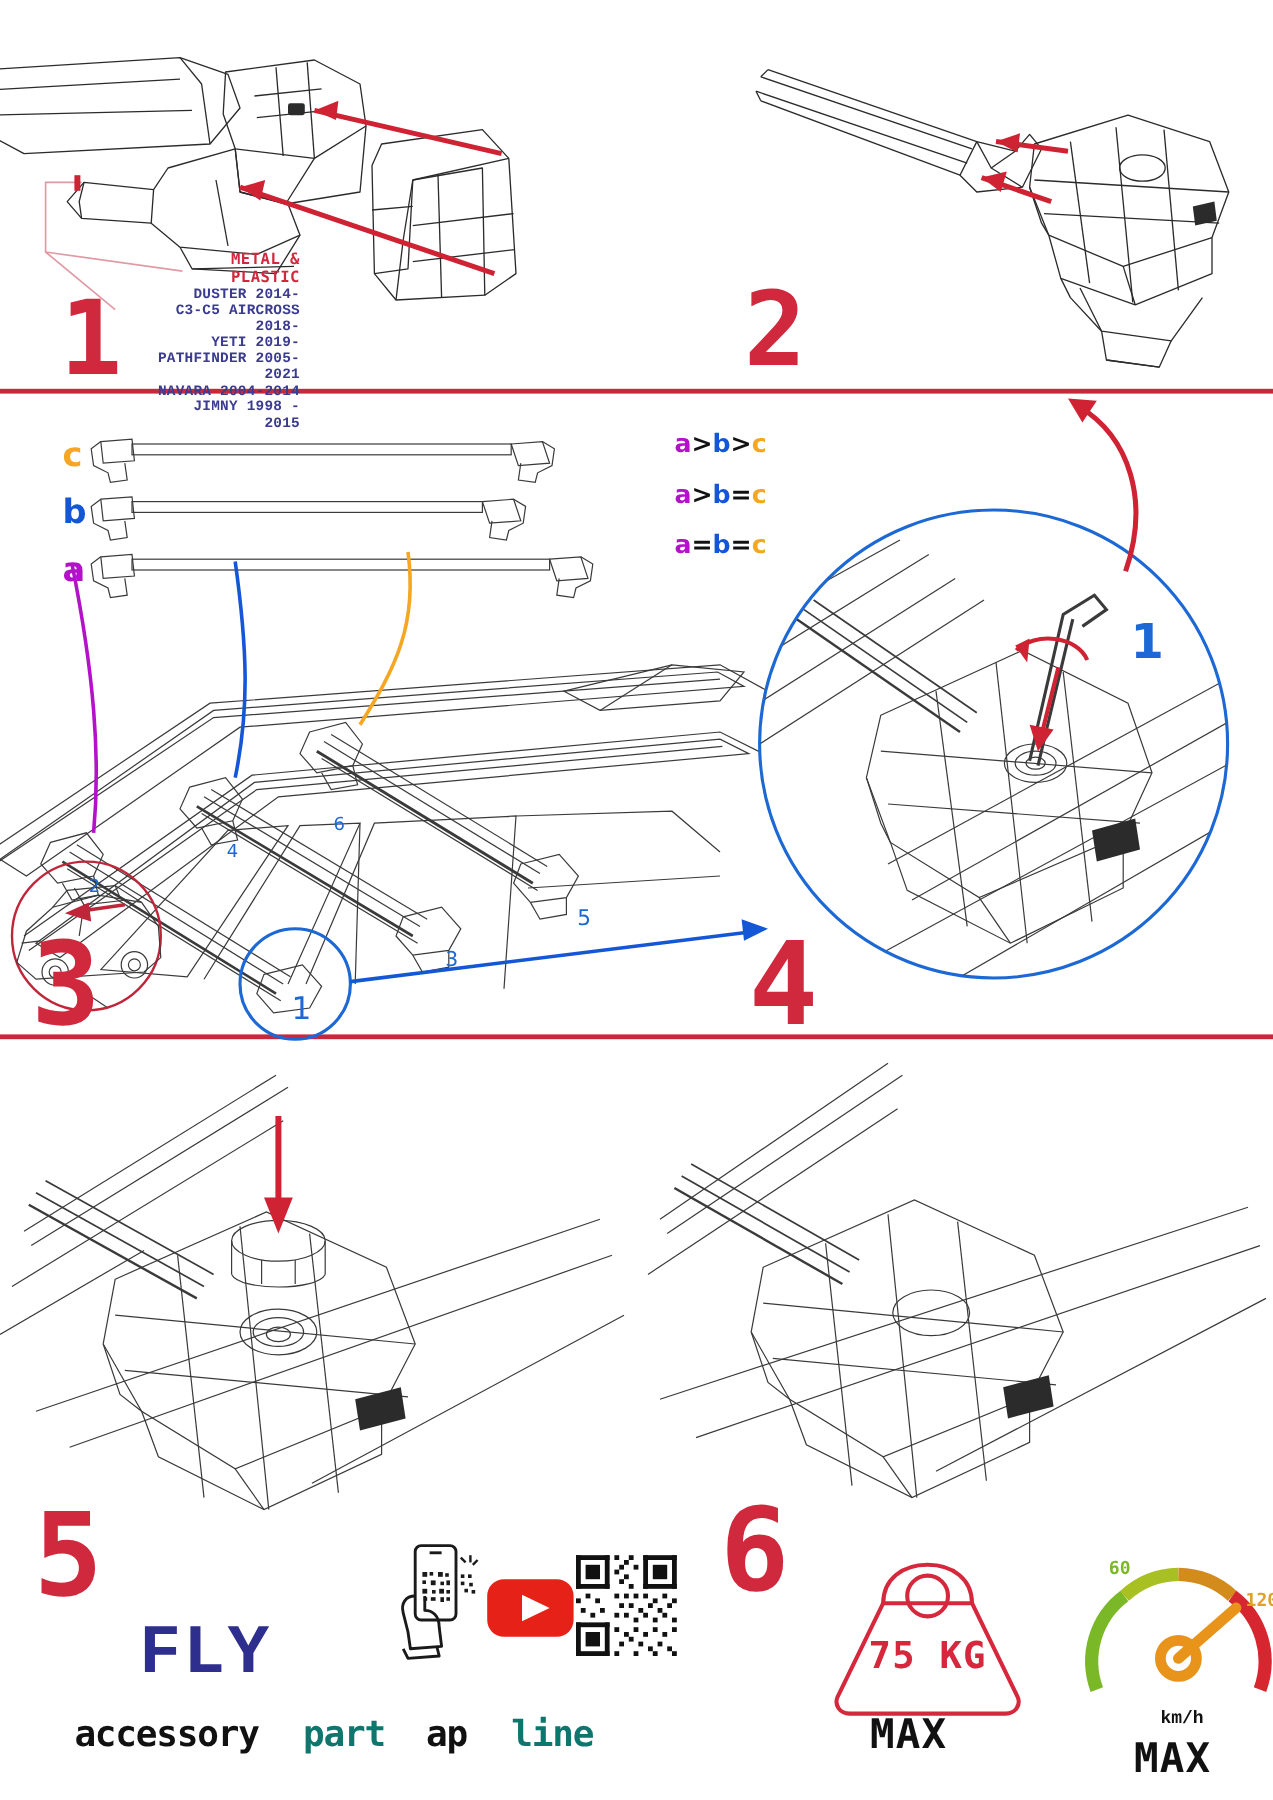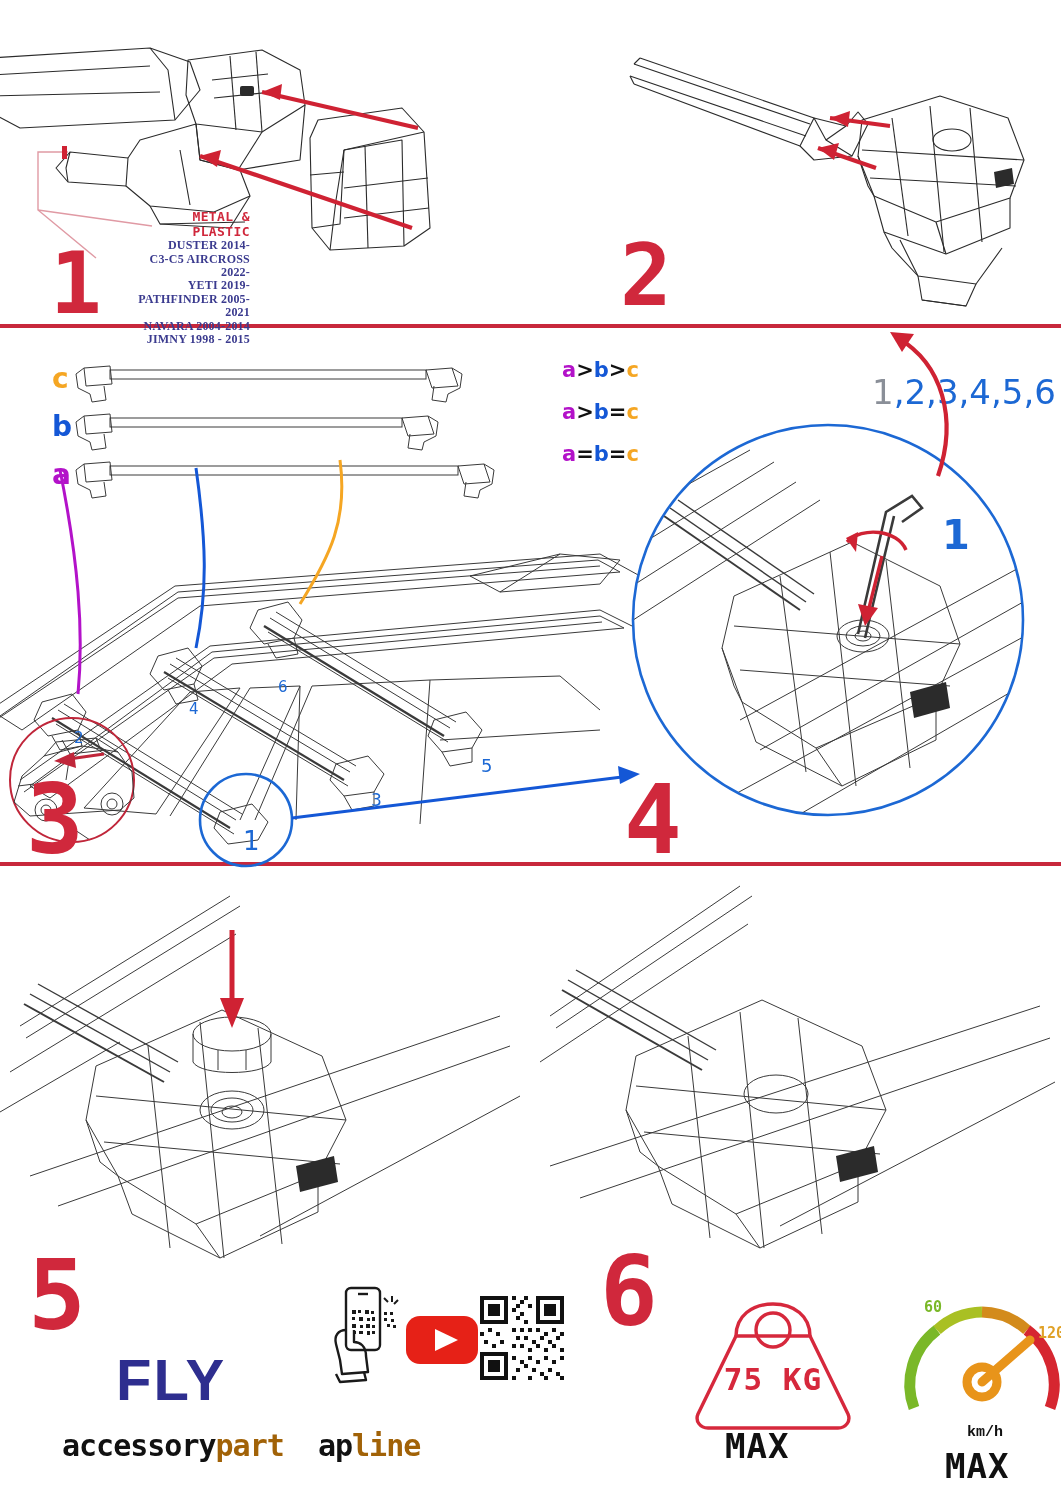--- a/index.html
+++ b/index.html
@@ -23,7 +23,7 @@
   
   .vehblock{position:absolute;text-align:right;line-height:1.12;}
   .veh-title{font-family:"DejaVu Sans Mono",monospace;font-weight:bold;font-size:13px;color:#d0283c;letter-spacing:.4px;}
-  .veh-item{font-family:Liberation Serif, serif;font-weight:bold;font-size:12px;color:#3b3b8f;letter-spacing:.2px;}
+  .veh-item{font-family:Liberation Mono, monospace;font-weight:bold;font-size:12px;color:#3b3b8f;letter-spacing:.2px;}
 
   
   .formulas{position:absolute;}

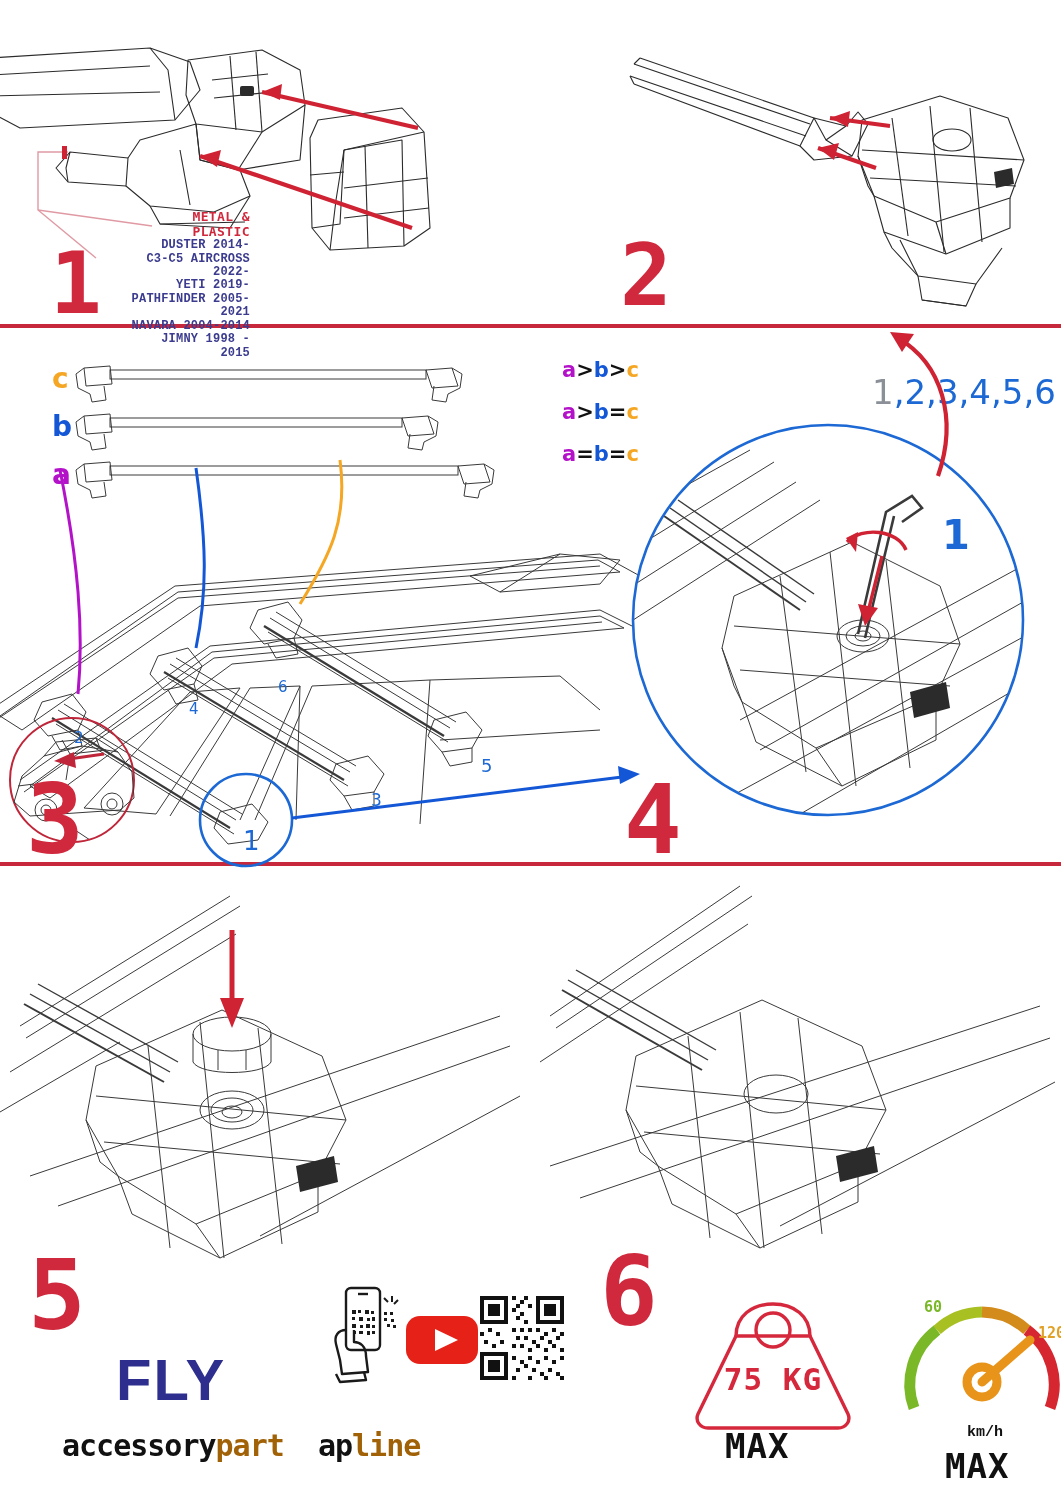--- a/index.html
+++ b/index.html
@@ -119,7 +119,7 @@
     <div class="vehblock" style="left:130px;top:210px;width:120px;">
       <div class="veh-title">METAL &amp; PLASTIC</div>
       <div class="veh-item">DUSTER 2014-</div>
-      <div class="veh-item">C3-C5 AIRCROSS 2022-</div>
+      <div class="veh-item">C3-C5 AIRCROSS 2018-</div>
       <div class="veh-item">YETI 2019-</div>
       <div class="veh-item">PATHFINDER 2005-2021</div>
       <div class="veh-item">NAVARA 2004-2014</div>

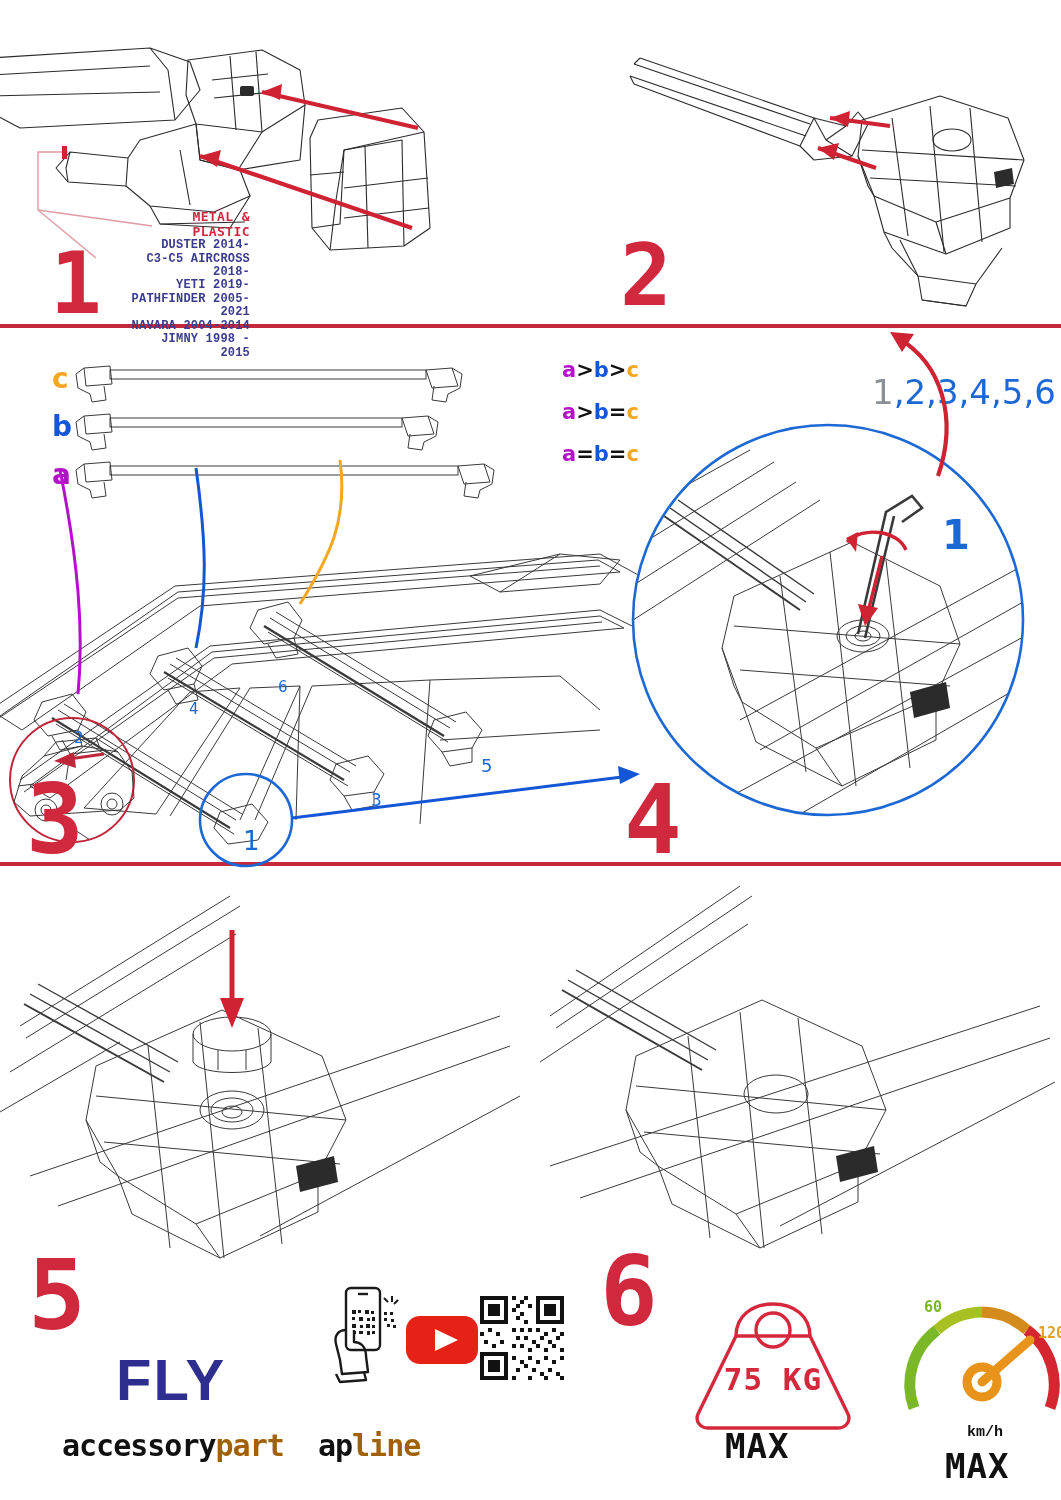--- a/index.html
+++ b/index.html
@@ -327,9 +327,6 @@
 
   <div class="panel" style="left:610px;top:330px;width:451px;height:530px;">
 
-    <div class="seqhead" style="left:262px;top:42px;">
-      <span class="seq-gray">1</span><span class="seq-blue">,2,3,4,5,6</span>
-    </div>
 
     <svg width="451" height="430" viewBox="0 0 451 430" style="position:absolute;left:0;top:60px;">
 

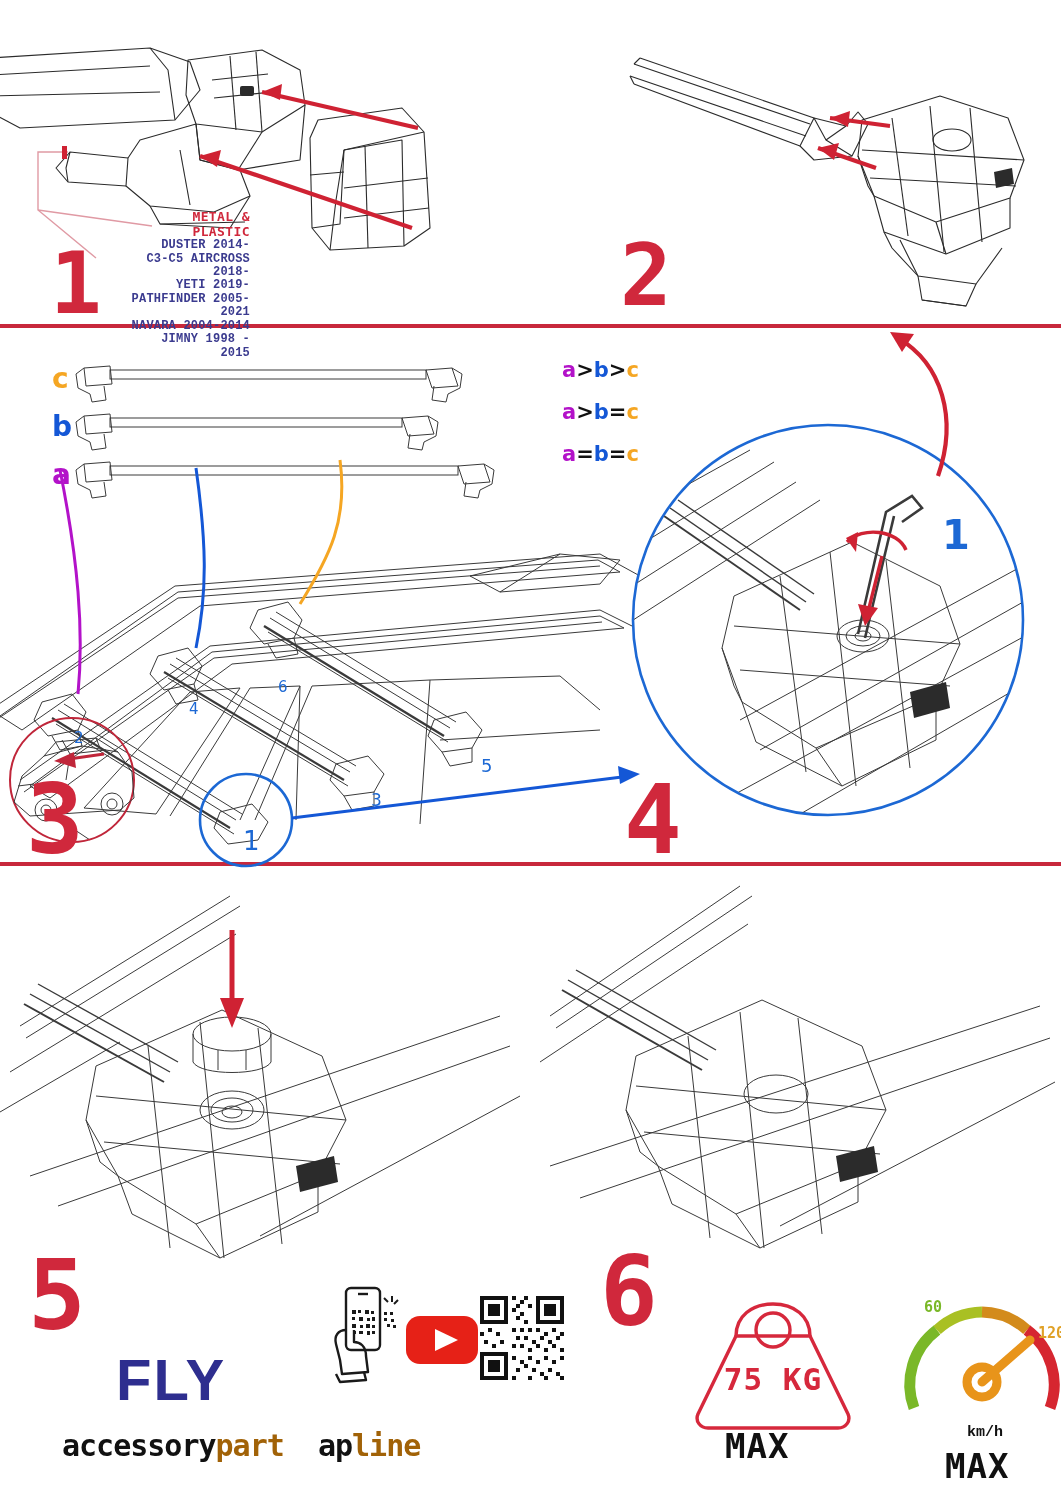--- a/index.html
+++ b/index.html
@@ -45,7 +45,7 @@
   .callout{position:absolute;font-family:"DejaVu Sans",sans-serif;color:#1c68d4;font-weight:500;}
 
   
-  .fly{position:absolute;font-family:Liberation Sans, sans-serif;font-weight:bold;font-size:58px;
+  .fly{position:absolute;font-family:Liberation Mono, monospace;font-weight:bold;font-size:58px;
        color:#2e2e8f;letter-spacing:2px;}
   .brandline{position:absolute;font-family:"DejaVu Sans Mono",monospace;font-weight:bold;font-size:30px;
        letter-spacing:-1px;white-space:nowrap;}

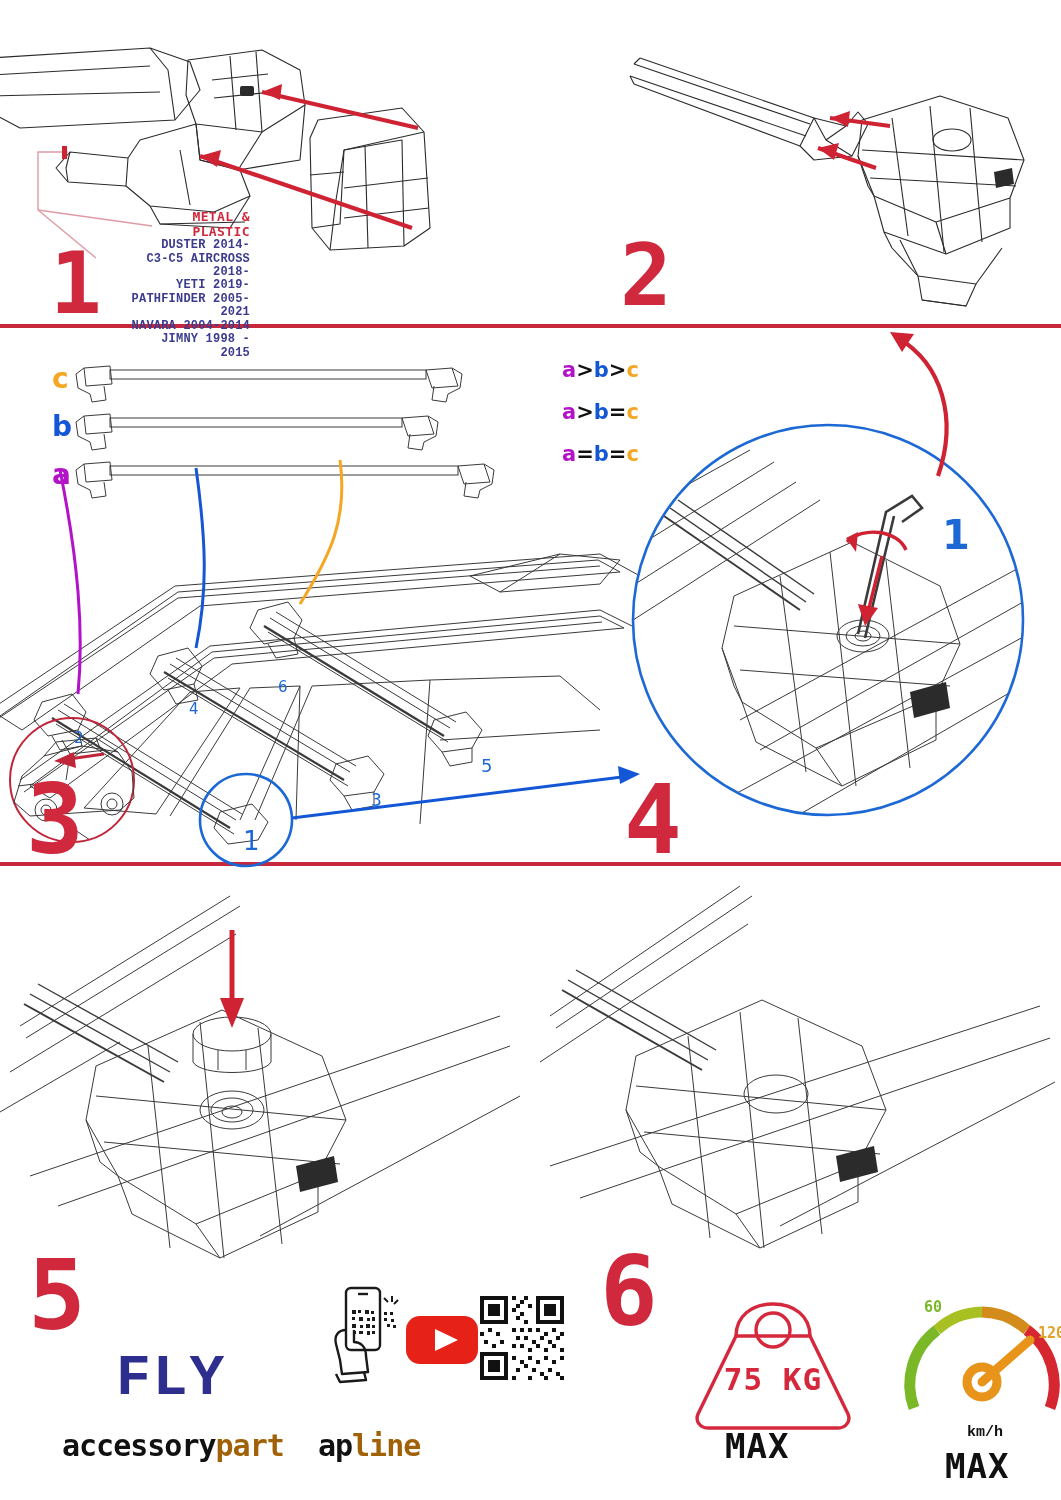--- a/index.html
+++ b/index.html
@@ -49,7 +49,7 @@
        color:#2e2e8f;letter-spacing:2px;}
   .brandline{position:absolute;font-family:"DejaVu Sans Mono",monospace;font-weight:bold;font-size:30px;
        letter-spacing:-1px;white-space:nowrap;}
-  .bk{color:#111;} .rd{color:#a16207;}
+  .bk{color:#111;} .rd{color:#0f766e;margin-left:37px;}
 
   .maxlabel{position:absolute;font-family:"DejaVu Sans Mono",monospace;font-weight:bold;font-size:34px;color:#111;letter-spacing:1px;}
   .kmh{position:absolute;font-family:"DejaVu Sans Mono",monospace;font-weight:bold;font-size:15px;color:#111;}

